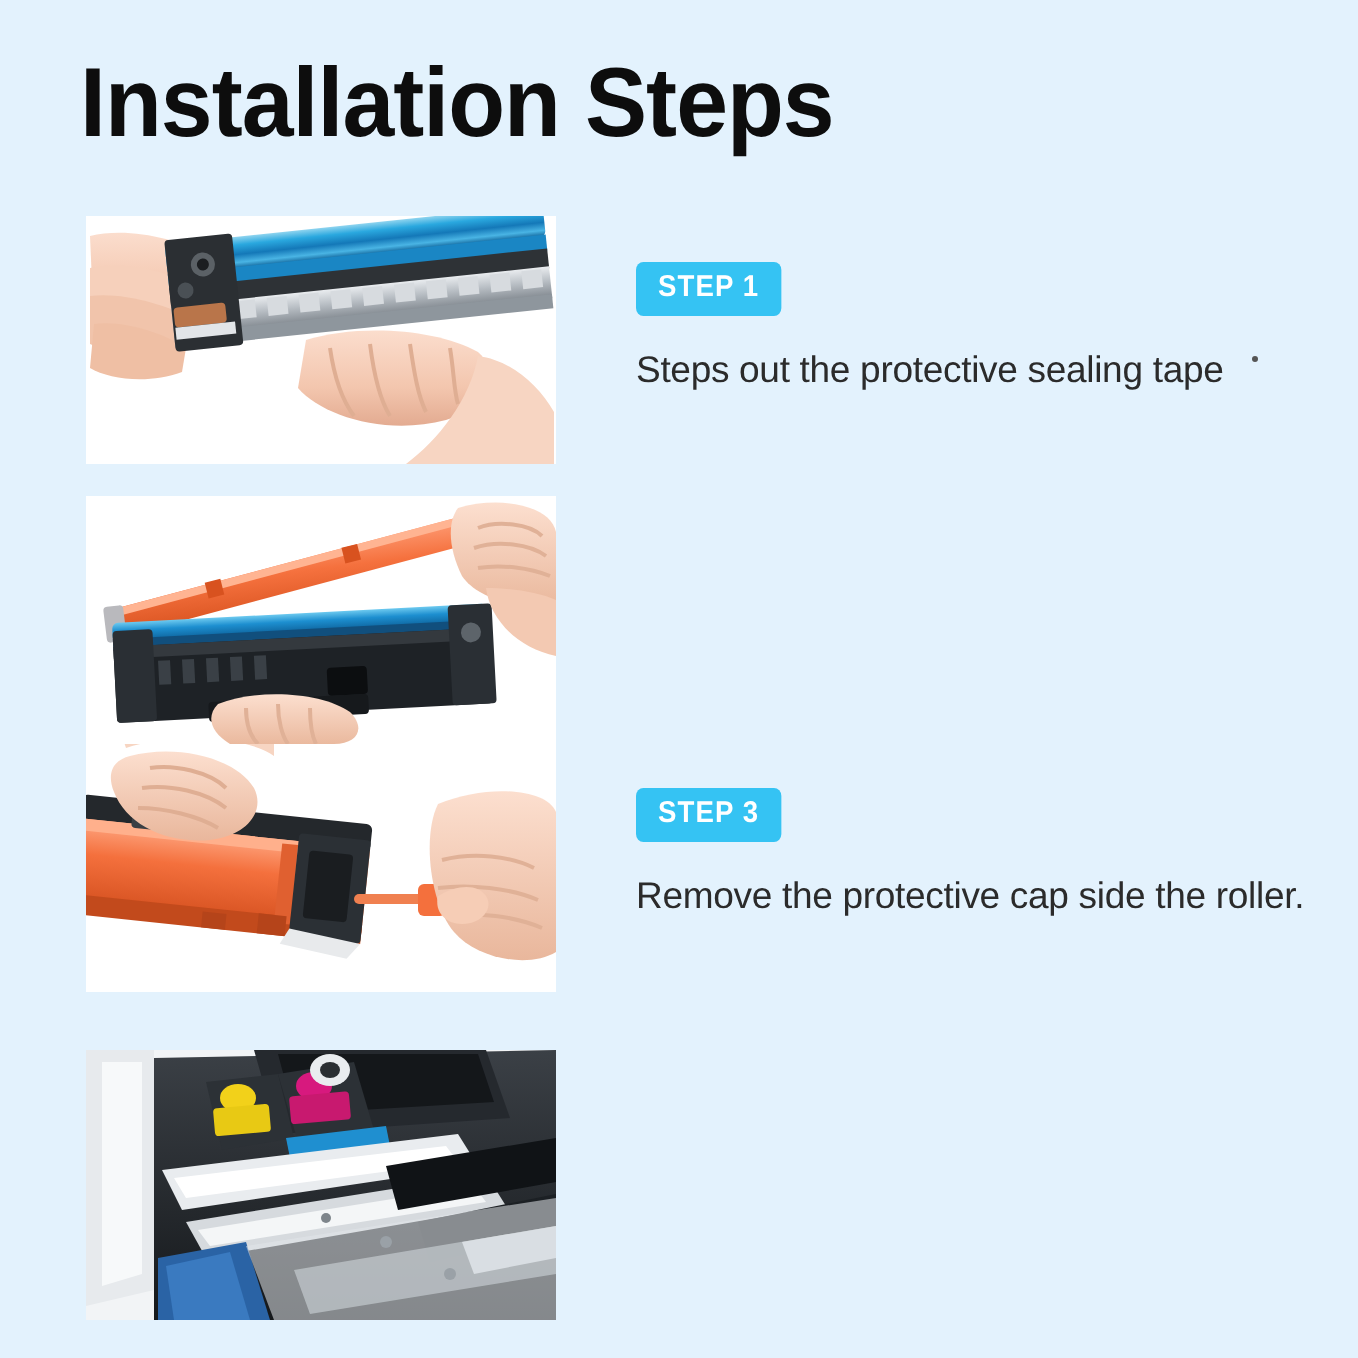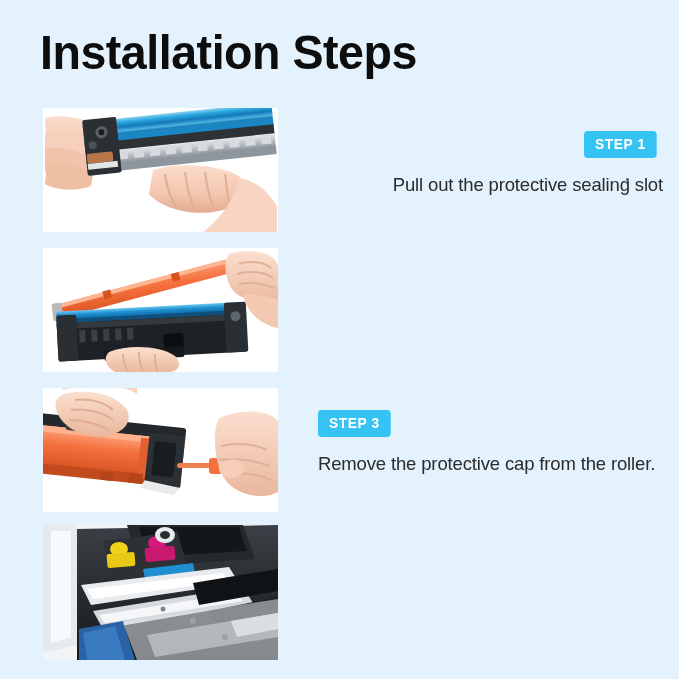--- a/index.html
+++ b/index.html
@@ -42,7 +42,7 @@
     left: 43px;
     width: 600px;
   }
-  .step-row.r1 { top: 0px;   height: 124px; text-align: right; }
+  .step-row.r1 { top: 0px;   height: 124px; }
   .step-row.r2 { top: 140px; height: 124px; }
   .step-row.r3 { top: 280px; height: 124px; }
   .step-row.r4 { top: 417px; height: 135px; }

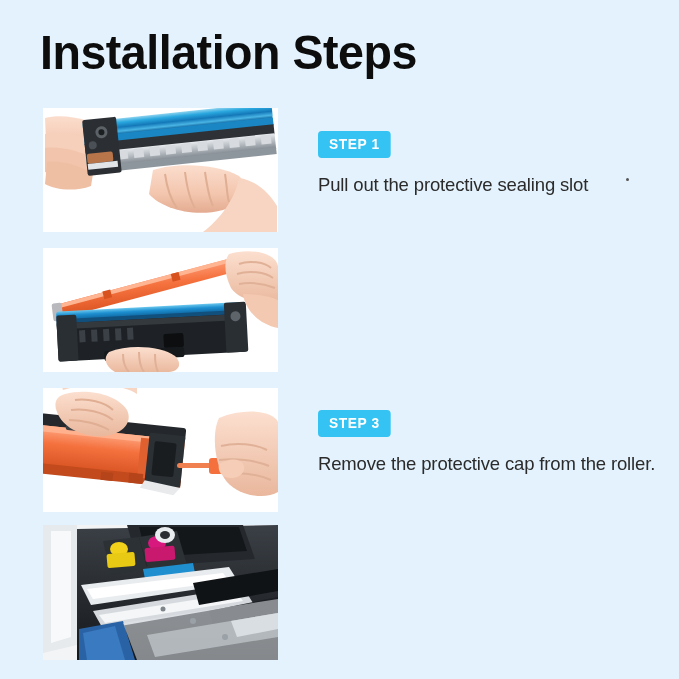--- a/index.html
+++ b/index.html
@@ -180,7 +180,7 @@
     </div>
     <div class="step-text-col">
       <div class="step-badge">STEP 1</div>
-      <div class="step-desc">Pull out the protective sealing slot</div>
+      <div class="step-desc">Steps out the protective sealing tape</div>
     </div>
   </div>
 

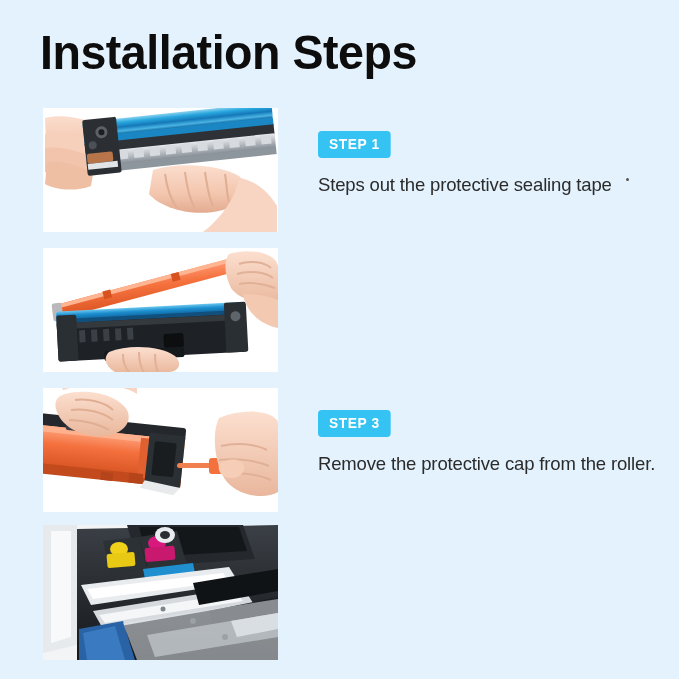--- a/index.html
+++ b/index.html
@@ -44,7 +44,7 @@
   }
   .step-row.r1 { top: 0px;   height: 124px; }
   .step-row.r2 { top: 140px; height: 124px; }
-  .step-row.r3 { top: 280px; height: 124px; }
+  .step-row.r3 { top: 264px; height: 124px; }
   .step-row.r4 { top: 417px; height: 135px; }
 
   

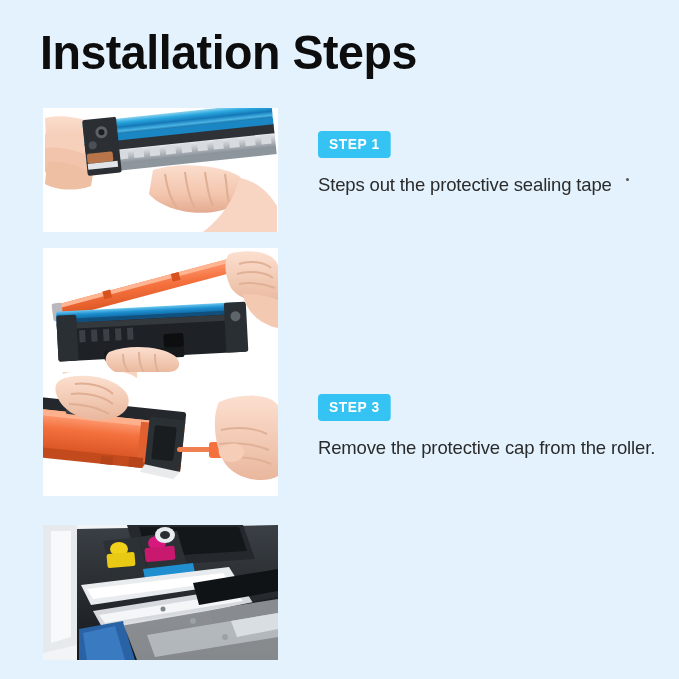--- a/index.html
+++ b/index.html
@@ -305,7 +305,7 @@
     </div>
     <div class="step-text-col">
       <div class="step-badge">STEP 3</div>
-      <div class="step-desc">Remove the protective cap from the roller.</div>
+      <div class="step-desc">Remove the protective cap side the roller.</div>
     </div>
   </div>
 

